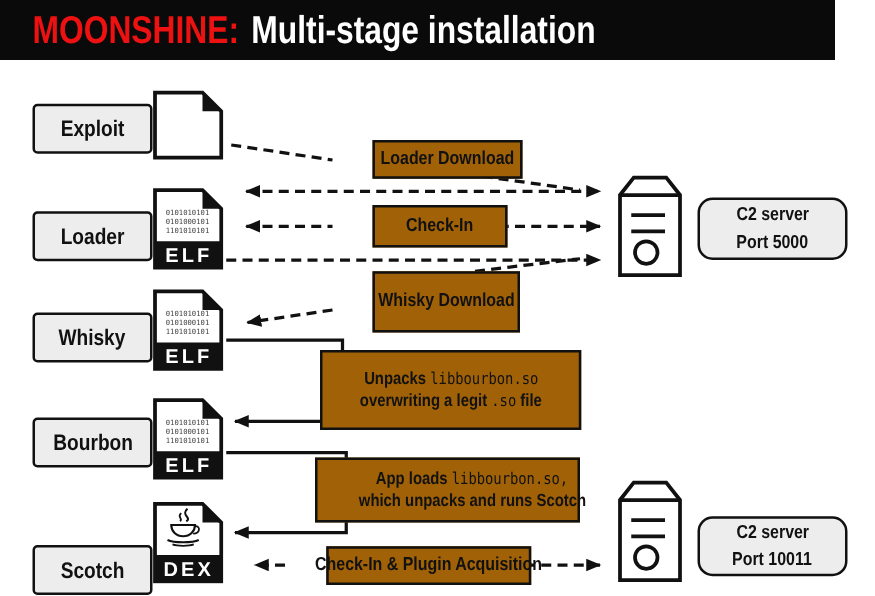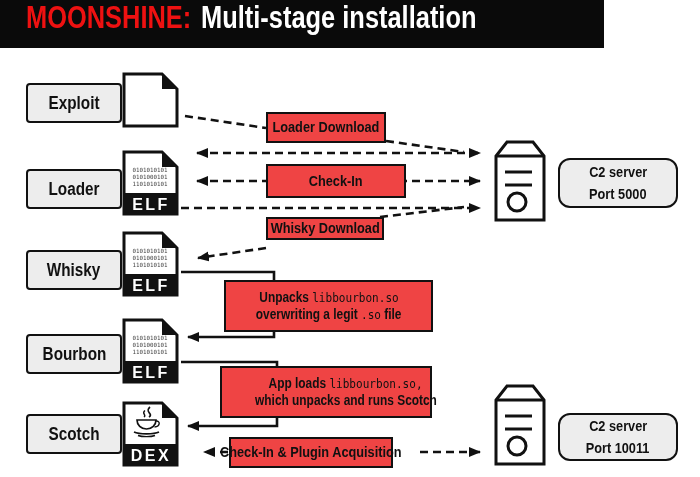--- a/index.html
+++ b/index.html
@@ -10,8 +10,8 @@
   .cond{display:inline-block;transform:scaleX(0.85);transform-origin:50% 50%;white-space:nowrap;}
   
   #banner{
-    position:absolute;left:0;top:0;width:604px;height:48px;background:#0a0a0a;
-    display:flex;
+    position:absolute;left:0;top:0;width:668px;height:48px;background:#0a0a0a;
+    display:flex;align-items:center;
   }
   #banner .inner{display:flex;align-items:baseline;transform:scaleX(0.82);transform-origin:0 50%;margin-left:26px;}
   #banner .brand{color:#ee1111;font-weight:bold;font-size:31px;letter-spacing:0px;}

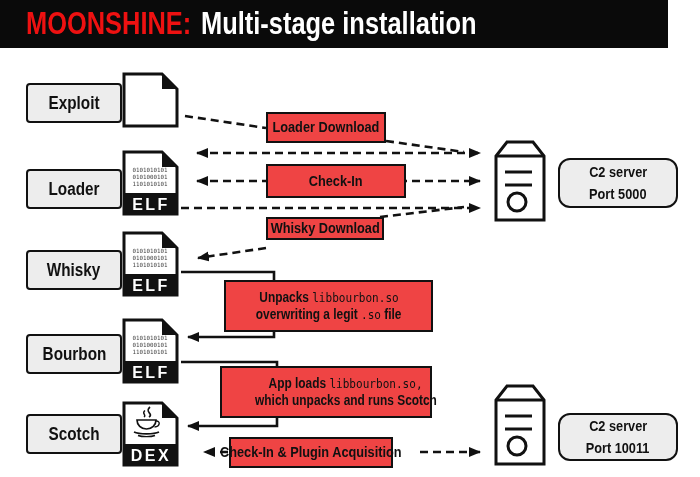--- a/index.html
+++ b/index.html
@@ -24,9 +24,9 @@
   }
   
   .msg-box{
-    position:absolute;background:#ef4444;border:2.5px solid #111;box-sizing:border-box;
+    position:absolute;background:#a16207;border:2.5px solid #111;box-sizing:border-box;
     display:flex;flex-direction:column;align-items:center;justify-content:center;
-    font-size:15px;font-weight:bold;line-height:1.25;
+    font-size:15px;font-weight:bold;line-height:1.25;margin-left:32px;
   }
   .msg-box .line{white-space:nowrap;}
   .code{font-family:"DejaVu Sans Mono",monospace;font-weight:normal;font-size:13px;}

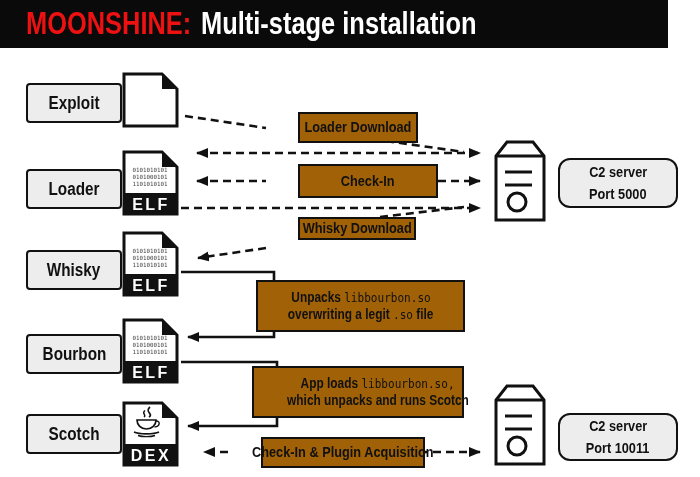--- a/index.html
+++ b/index.html
@@ -143,7 +143,7 @@
     <span class="cond">Loader Download</span>
   </div>
 
-  <div class="msg-box" style="left:266px;top:164px;width:140px;height:34px;">
+  <div class="msg-box" style="left:266px;top:164px;width:108px;height:34px;">
     <span class="cond">Check-In</span>
   </div>
 

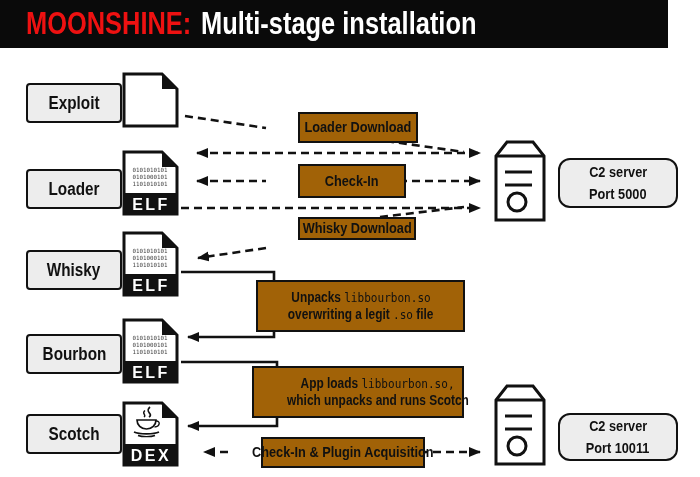--- a/index.html
+++ b/index.html
@@ -147,7 +147,7 @@
     <span class="cond">Check-In</span>
   </div>
 
-  <div class="msg-box" style="left:266px;top:217px;width:118px;height:23px;">
+  <div class="msg-box" style="left:266px;top:217px;width:118px;height:49px;">
     <span class="cond">Whisky Download</span>
   </div>
 

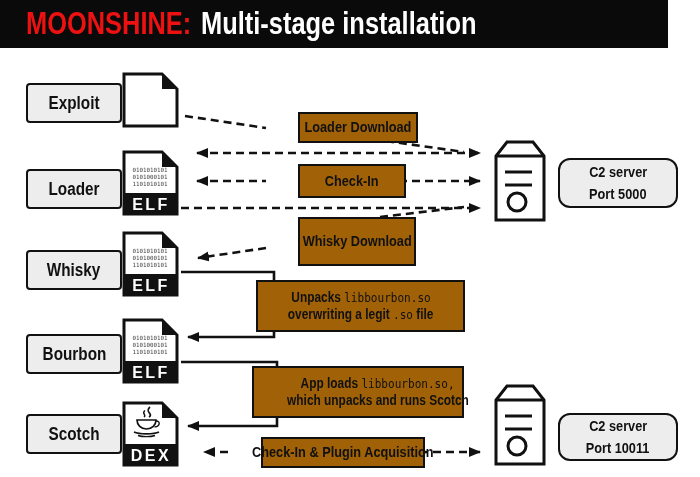--- a/index.html
+++ b/index.html
@@ -151,7 +151,7 @@
     <span class="cond">Whisky Download</span>
   </div>
 
-  <div class="msg-box" style="left:224px;top:280px;width:209px;height:52px;font-size:14px;">
+  <div class="msg-box" style="left:224px;top:280px;width:209px;height:64px;font-size:14px;">
     <div class="line"><span class="cond"><span>Unpacks </span><span class="code">libbourbon.so</span></span></div>
     <div class="line"><span class="cond"><span>overwriting a legit </span><span class="code">.so</span><span> file</span></span></div>
   </div>

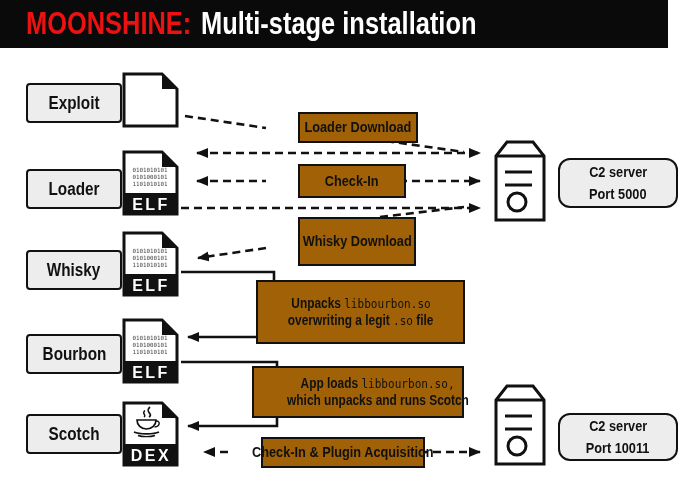--- a/index.html
+++ b/index.html
@@ -85,7 +85,7 @@
   <div class="stage-box" style="top:334px;">
       <span class="cond">Bourbon</span>
     </div>
-  <div class="stage-box" style="top:414px;align-items:center;">
+  <div class="stage-box" style="top:436px;align-items:center;">
       <span class="cond">Scotch</span>
     </div>
 

